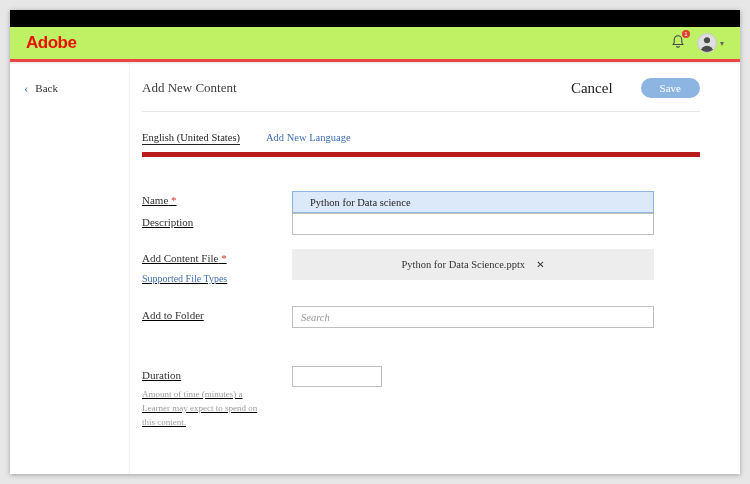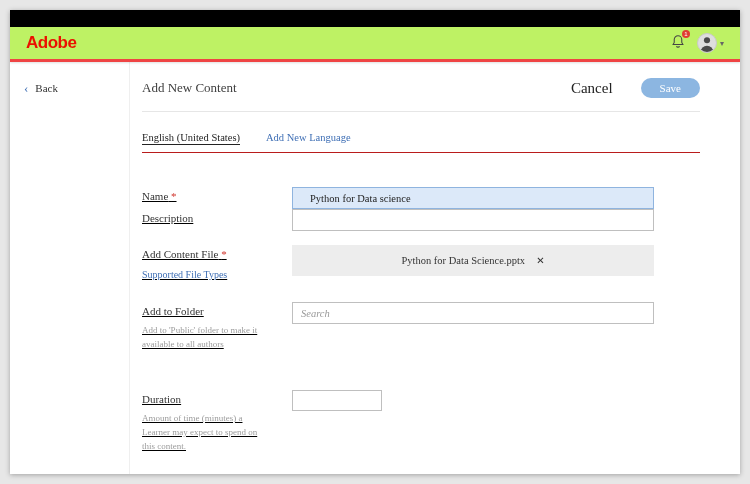--- a/index.html
+++ b/index.html
@@ -41,7 +41,7 @@
     background:#8cb6e1; color:#fff; border:none; border-radius:11px;
     padding:4px 19px; font-size:11px; font-family:"Liberation Serif", serif; cursor:pointer;
   }
-  .tabs{ display:flex; gap:26px; margin-top:20px; padding-bottom:9px; border-bottom:1px solid #b91c1c; font-size:10.5px; }
+  .tabs{ display:flex; gap:26px; margin-top:20px; padding-bottom:9px; border-bottom:5px solid #b91c1c; font-size:10.5px; }
   .tab{ cursor:pointer; }
   .tab.active{ color:#222; text-decoration:underline; text-underline-offset:3px; }
   .tab.link{ color:#3f6fb5; }

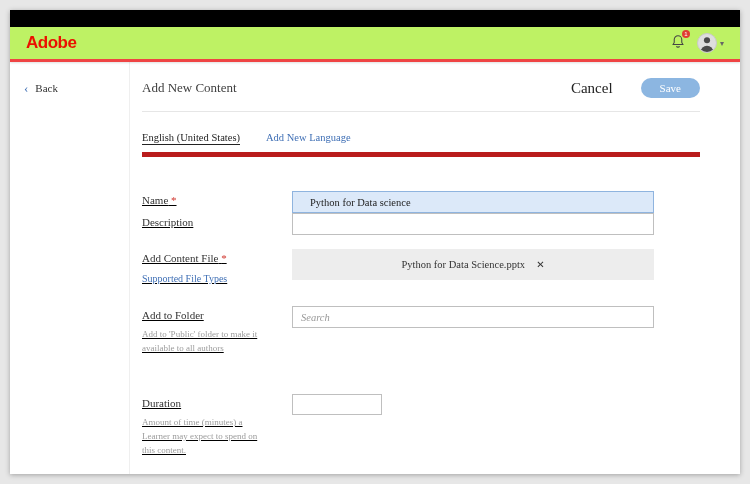--- a/index.html
+++ b/index.html
@@ -159,7 +159,6 @@
         <div class="row gap22">
           <div class="label-col">
             <div class="lbl">Add to Folder</div>
-            <div class="helper">Add to 'Public' folder to make it available to all authors</div>
           </div>
           <div class="field-col">
             <input class="txt-input" type="text" placeholder="Search" style="">

